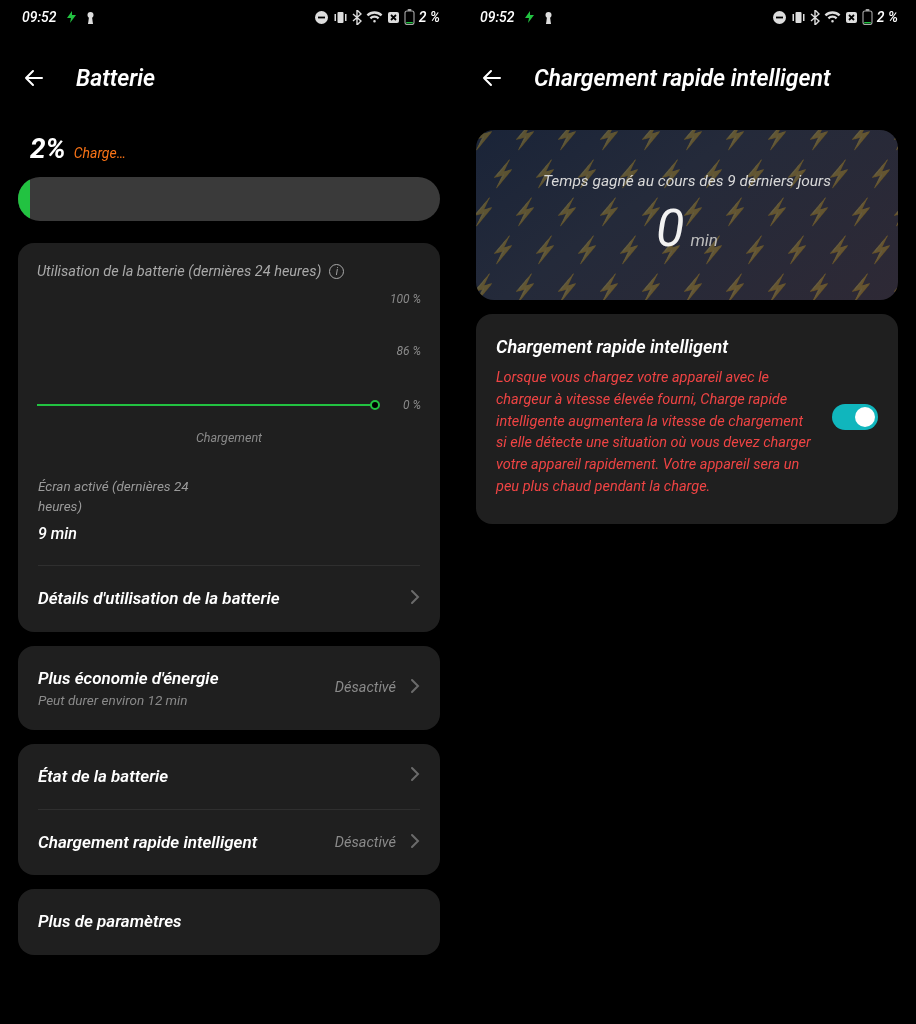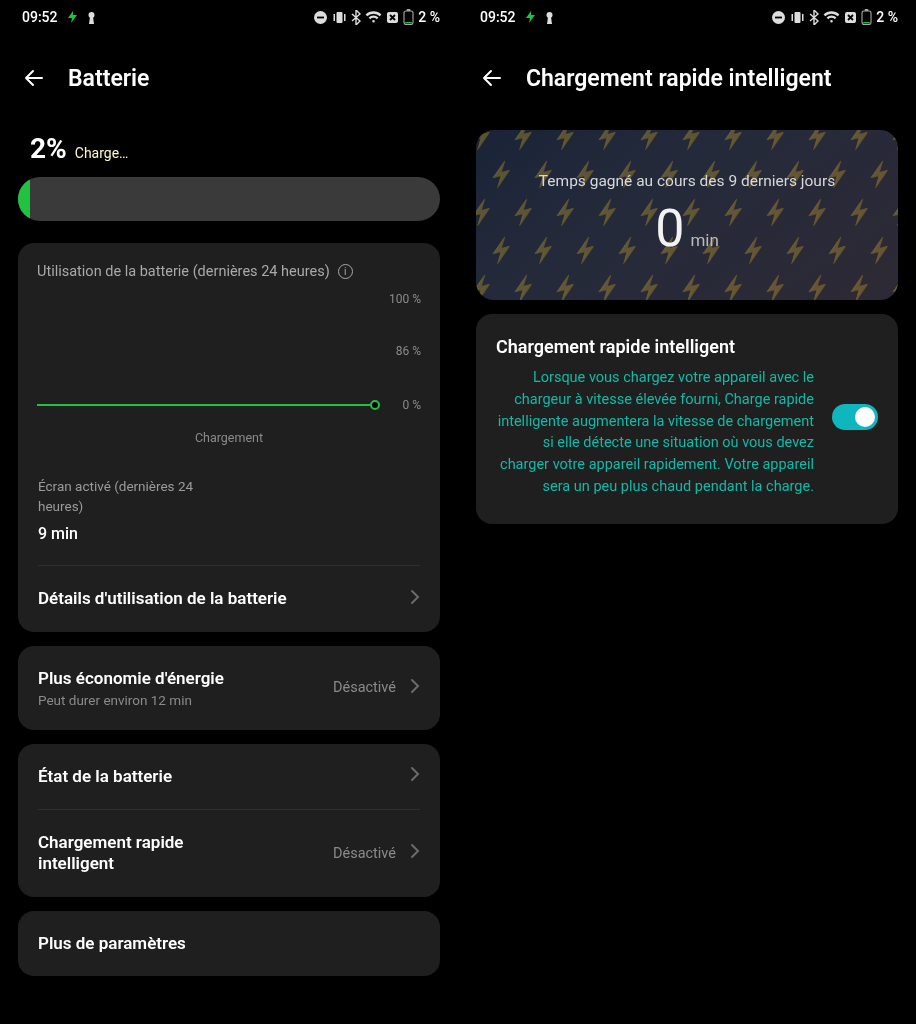--- a/index.html
+++ b/index.html
@@ -4,7 +4,7 @@
 <style>
   * { margin:0; padding:0; box-sizing:border-box; font-family: -apple-system, Roboto, "Segoe UI", sans-serif; }
   body { background:#000; color:#e8e8e8; width:916px; height:1024px; overflow:hidden; display:flex; }
-  .screen { width:458px; height:1011px; background:#000; position:relative; overflow:hidden; }
+  .screen { width:458px; height:1011px; background:#000; position:relative; overflow:hidden;font-style:italic; }
   .status-bar { height:34px; display:flex; align-items:center; justify-content:space-between; padding:0 18px 0 22px; font-size:14px; font-weight:500; color:#fff; }
   .status-left { display:flex; align-items:center; gap:10px; }
   .status-right { display:flex; align-items:center; gap:4px; }

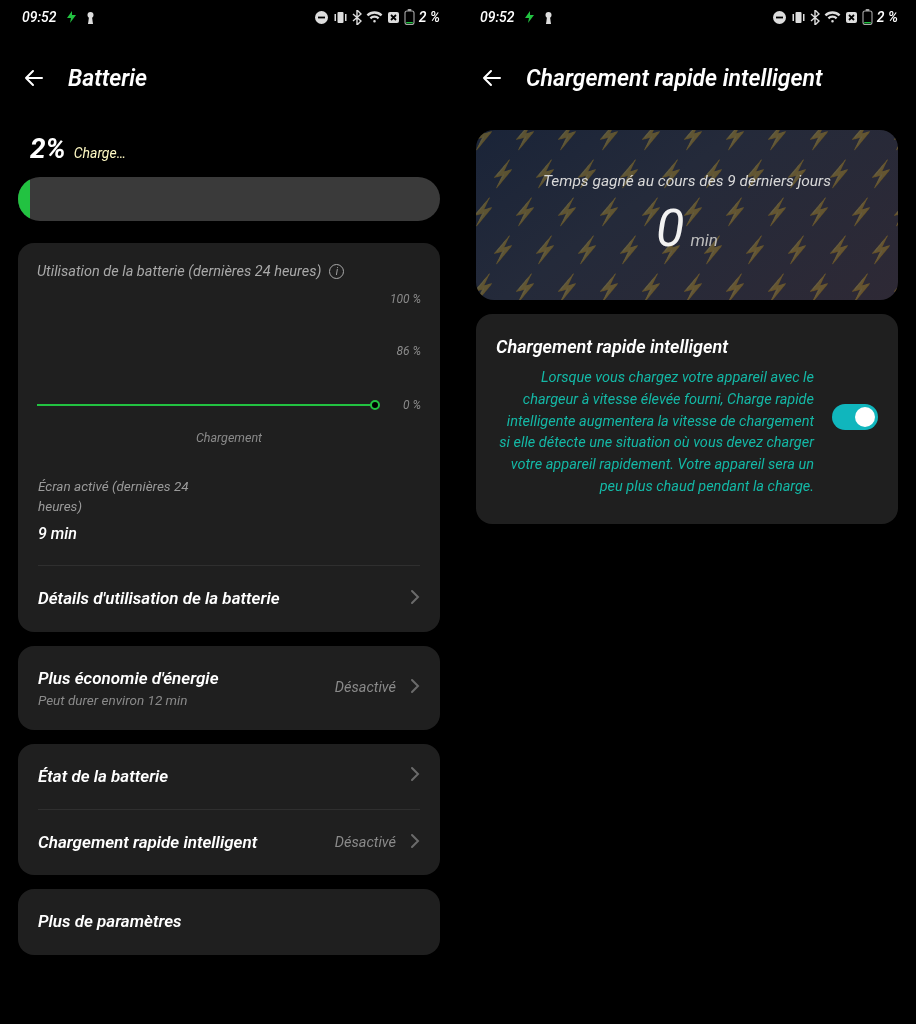--- a/index.html
+++ b/index.html
@@ -9,7 +9,7 @@
   .status-left { display:flex; align-items:center; gap:10px; }
   .status-right { display:flex; align-items:center; gap:4px; }
   .sb-ico { display:inline-flex; align-items:center; }
-  .header { display:flex; align-items:center; gap:20px; padding:30px 20px 24px 20px; }
+  .header { display:flex; align-items:center; gap:28px; padding:30px 20px 24px 20px; }
   .back-btn { width:28px; height:28px; display:flex; align-items:center; justify-content:center; color:#fff; }
   .header h1 { font-size:23px; font-weight:600; color:#fff; }
   .content { padding:0 18px; }

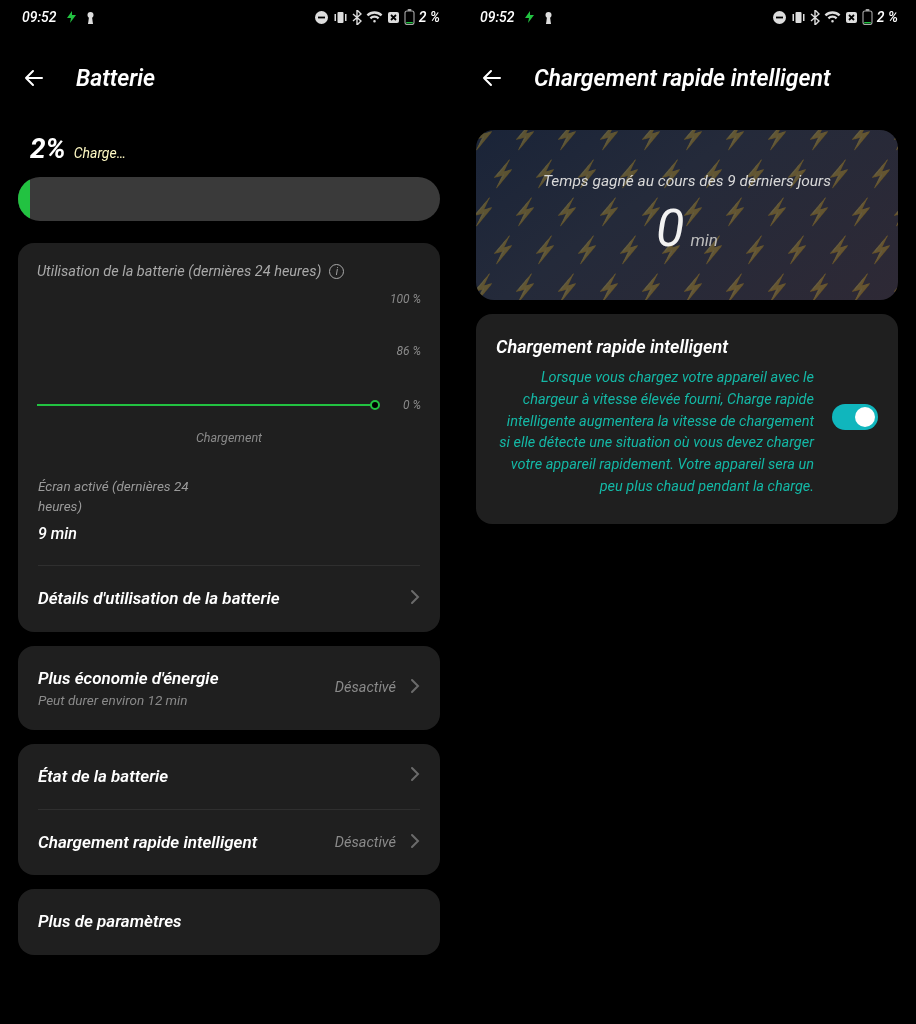--- a/index.html
+++ b/index.html
@@ -17,7 +17,7 @@
   
   .pct-row { display:flex; align-items:baseline; gap:8px; padding:16px 12px 6px; }
   .pct { font-size:28px; font-weight:700; color:#fff; }
-  .pct-sub { font-size:14px; color:#fef9c3; }
+  .pct-sub { font-size:14px; color:#f97316; }
   .bar { height:44px; background:#3a3a3a; border-radius:22px; margin:6px 0 22px 0; position:relative; overflow:hidden; }
   .bar-fill { position:absolute; left:0; top:0; bottom:0; width:2.8%; background:#22c241; border-radius:22px 0 0 22px; }
 

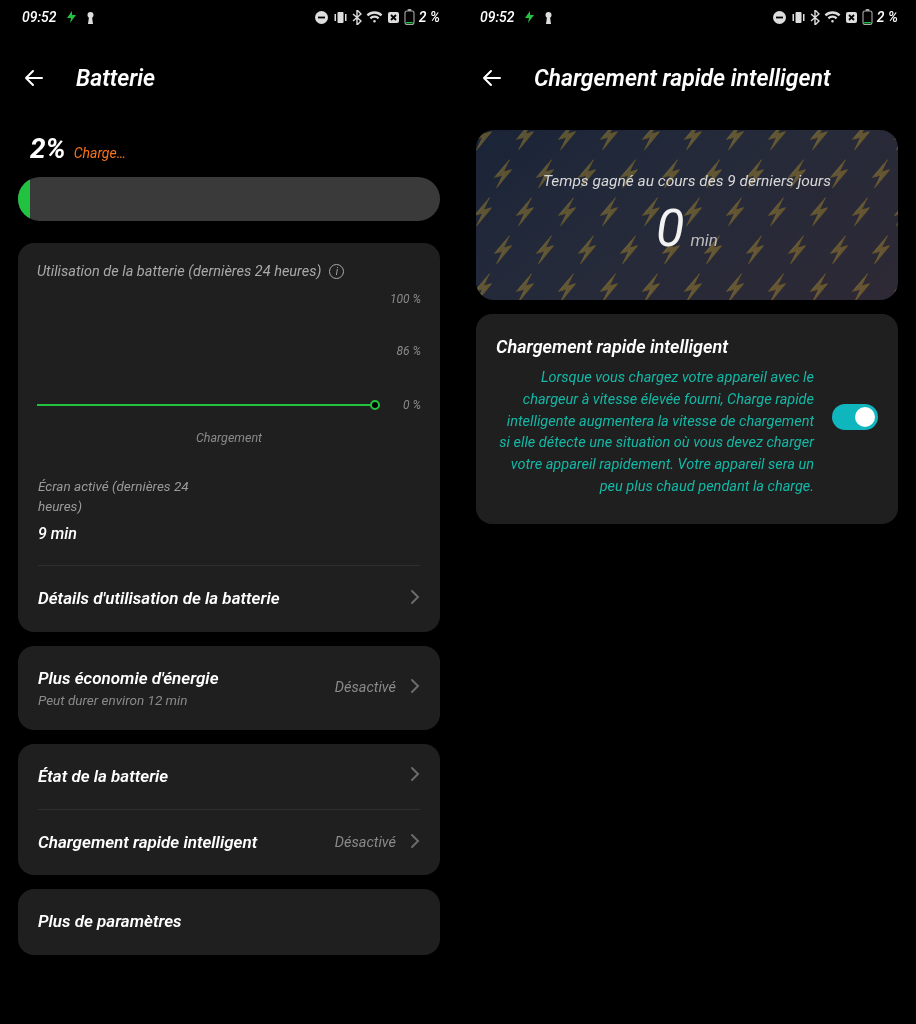--- a/index.html
+++ b/index.html
@@ -51,7 +51,7 @@
   .toggle-card { background:#1f1f1f; border-radius:16px; margin:12px 18px; padding:22px 20px 26px; display:flex; gap:18px; align-items:center; }
   .toggle-text { flex:1; }
   .toggle-title { font-size:18px; font-weight:600; color:#fff; margin-bottom:10px; }
-  .toggle-desc { font-size:14.5px; line-height:1.5; color:#14b8a6;text-align:right; }
+  .toggle-desc { font-size:14.5px; line-height:1.5; color:#ef4444; }
   .switch { width:46px; height:26px; border-radius:13px; background:#10b6bd; position:relative; flex-shrink:0; }
   .switch-knob { position:absolute; right:3px; top:3px; width:20px; height:20px; border-radius:50%; background:#fff; }
 </style>

